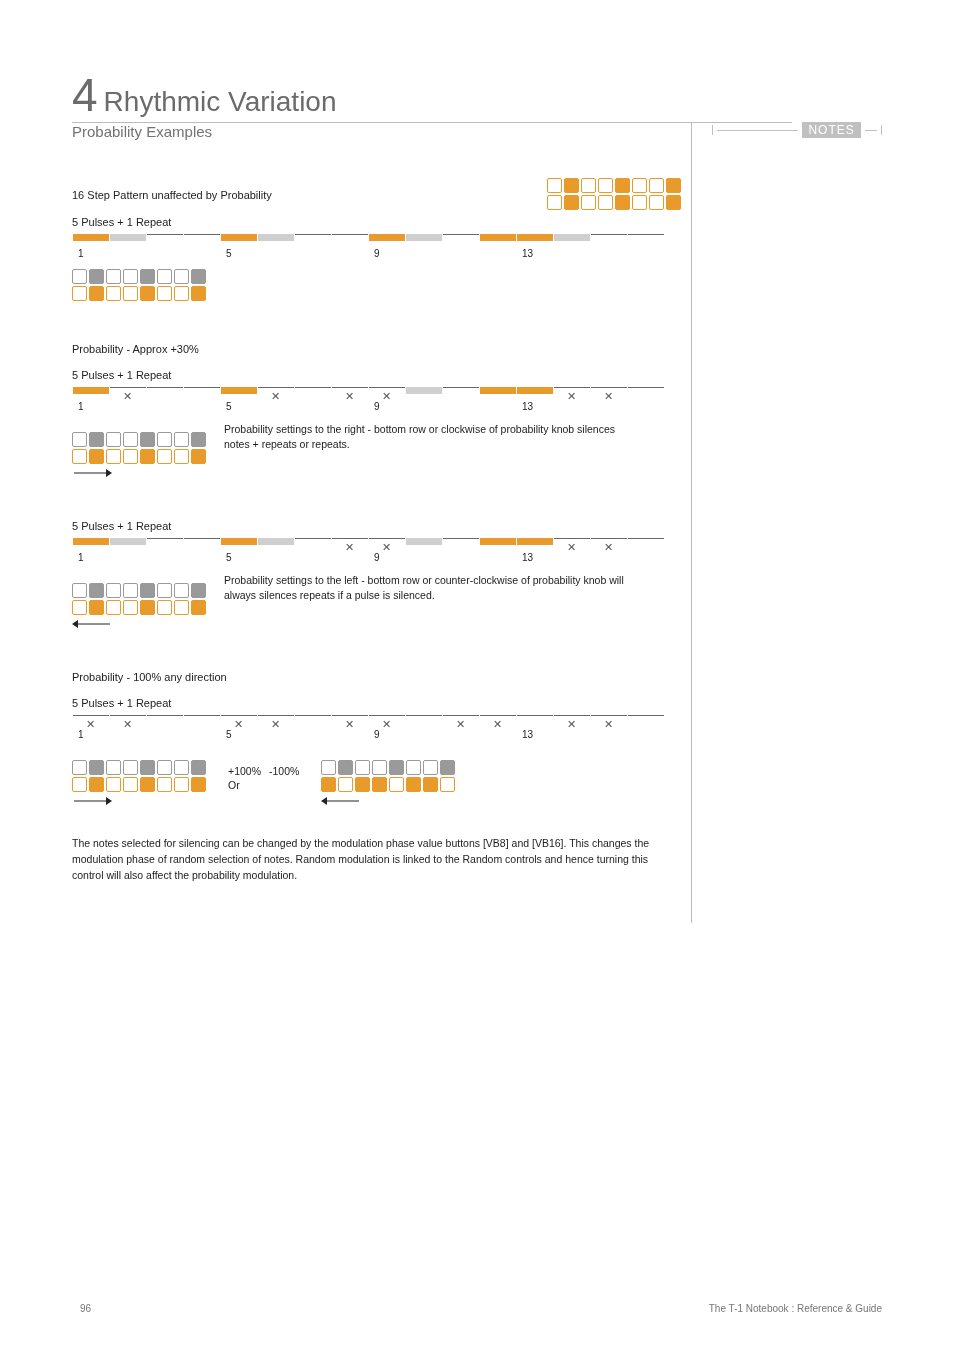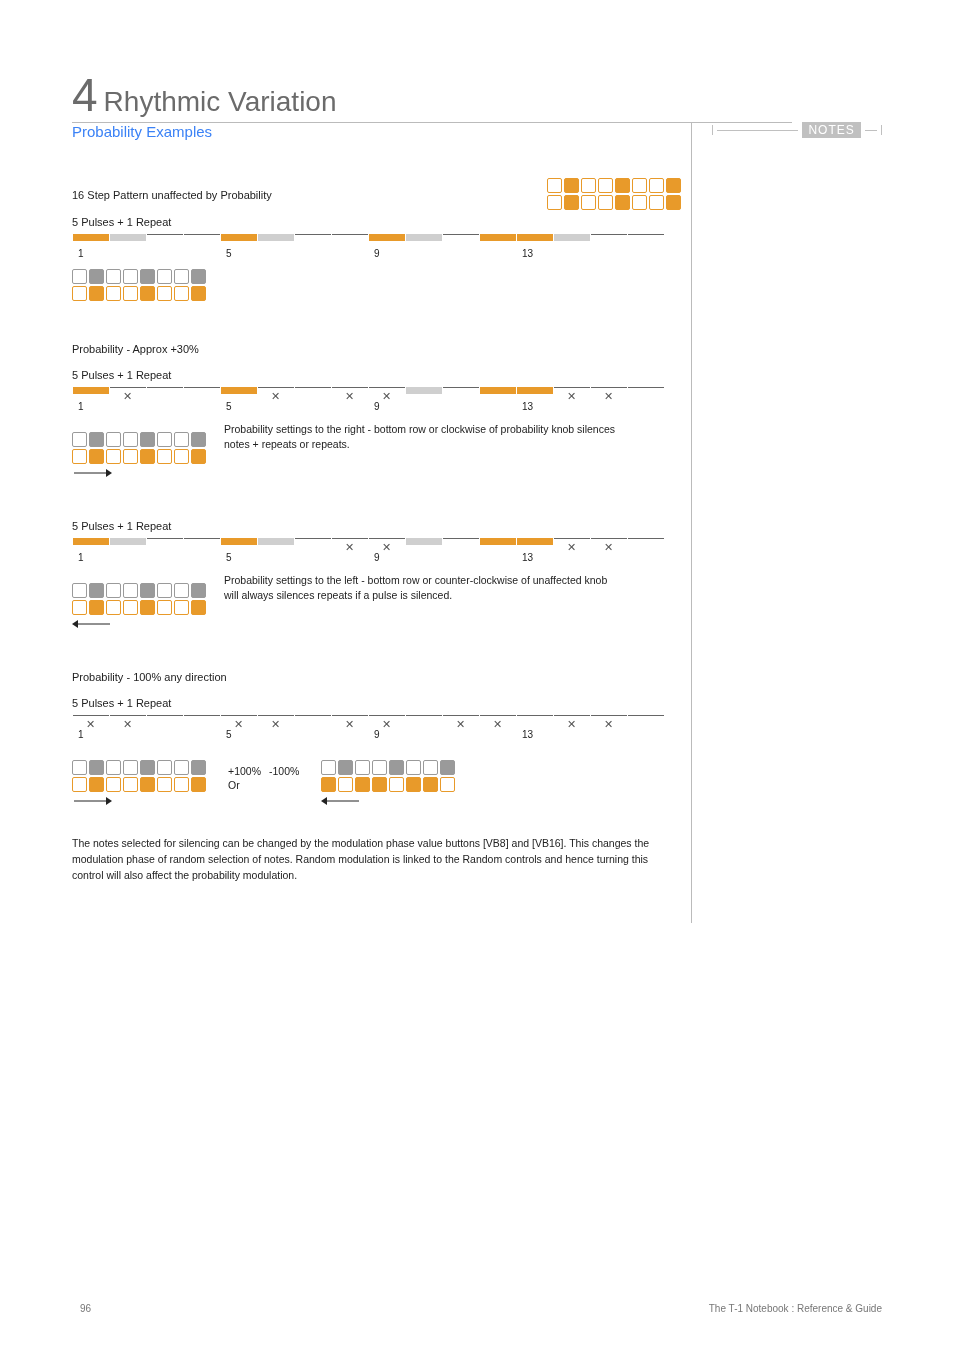--- a/index.html
+++ b/index.html
@@ -14,7 +14,7 @@
   .notes-line { flex: 1; height: 1px; background: #c0c0c0; margin: 0 4px; }
   .notes-badge { background: #c0c0c0; color: #fff; font-size: 12px; letter-spacing: 1px; padding: 1px 6px; }
   .notes-tic { width: 1px; height: 10px; background: #c0c0c0; }
-  .h-subtitle { font-size: 15px; color: #3b82f6; font-weight: 400; margin-bottom: 30px; }
+  .h-subtitle { font-size: 15px; color: #737373; font-weight: 400; margin-bottom: 30px; }
   .caption { font-size: 11px; color: #222; margin-bottom: 4px; }
   .caption2 { font-size: 11px; color: #222; margin-bottom: 14px; }
   .step-row { display: flex; gap: 0; width: 592px; margin-top: 6px; }

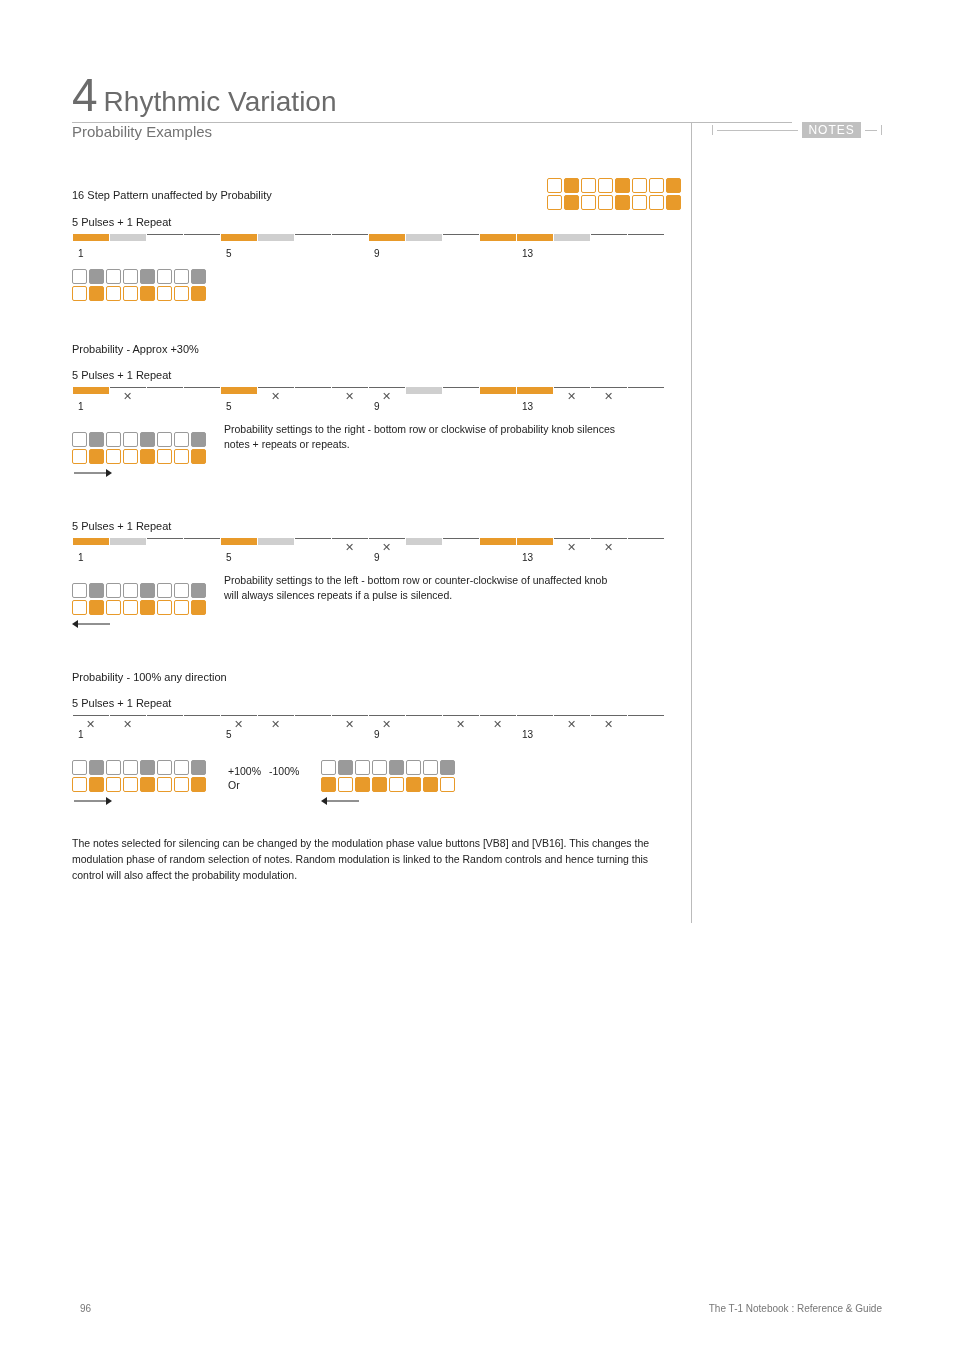--- a/index.html
+++ b/index.html
@@ -397,7 +397,7 @@
                 </svg>
           </div>
           </div>
-          <div class="side-text">Probability settings to the left - bottom row or counter-clockwise of unaffected knob will always silences repeats if a pulse is silenced.</div>
+          <div class="side-text">Probability settings to the left - bottom row or counter-clockwise of probability knob will always silences repeats if a pulse is silenced.</div>
         </div>
       </div>
 

